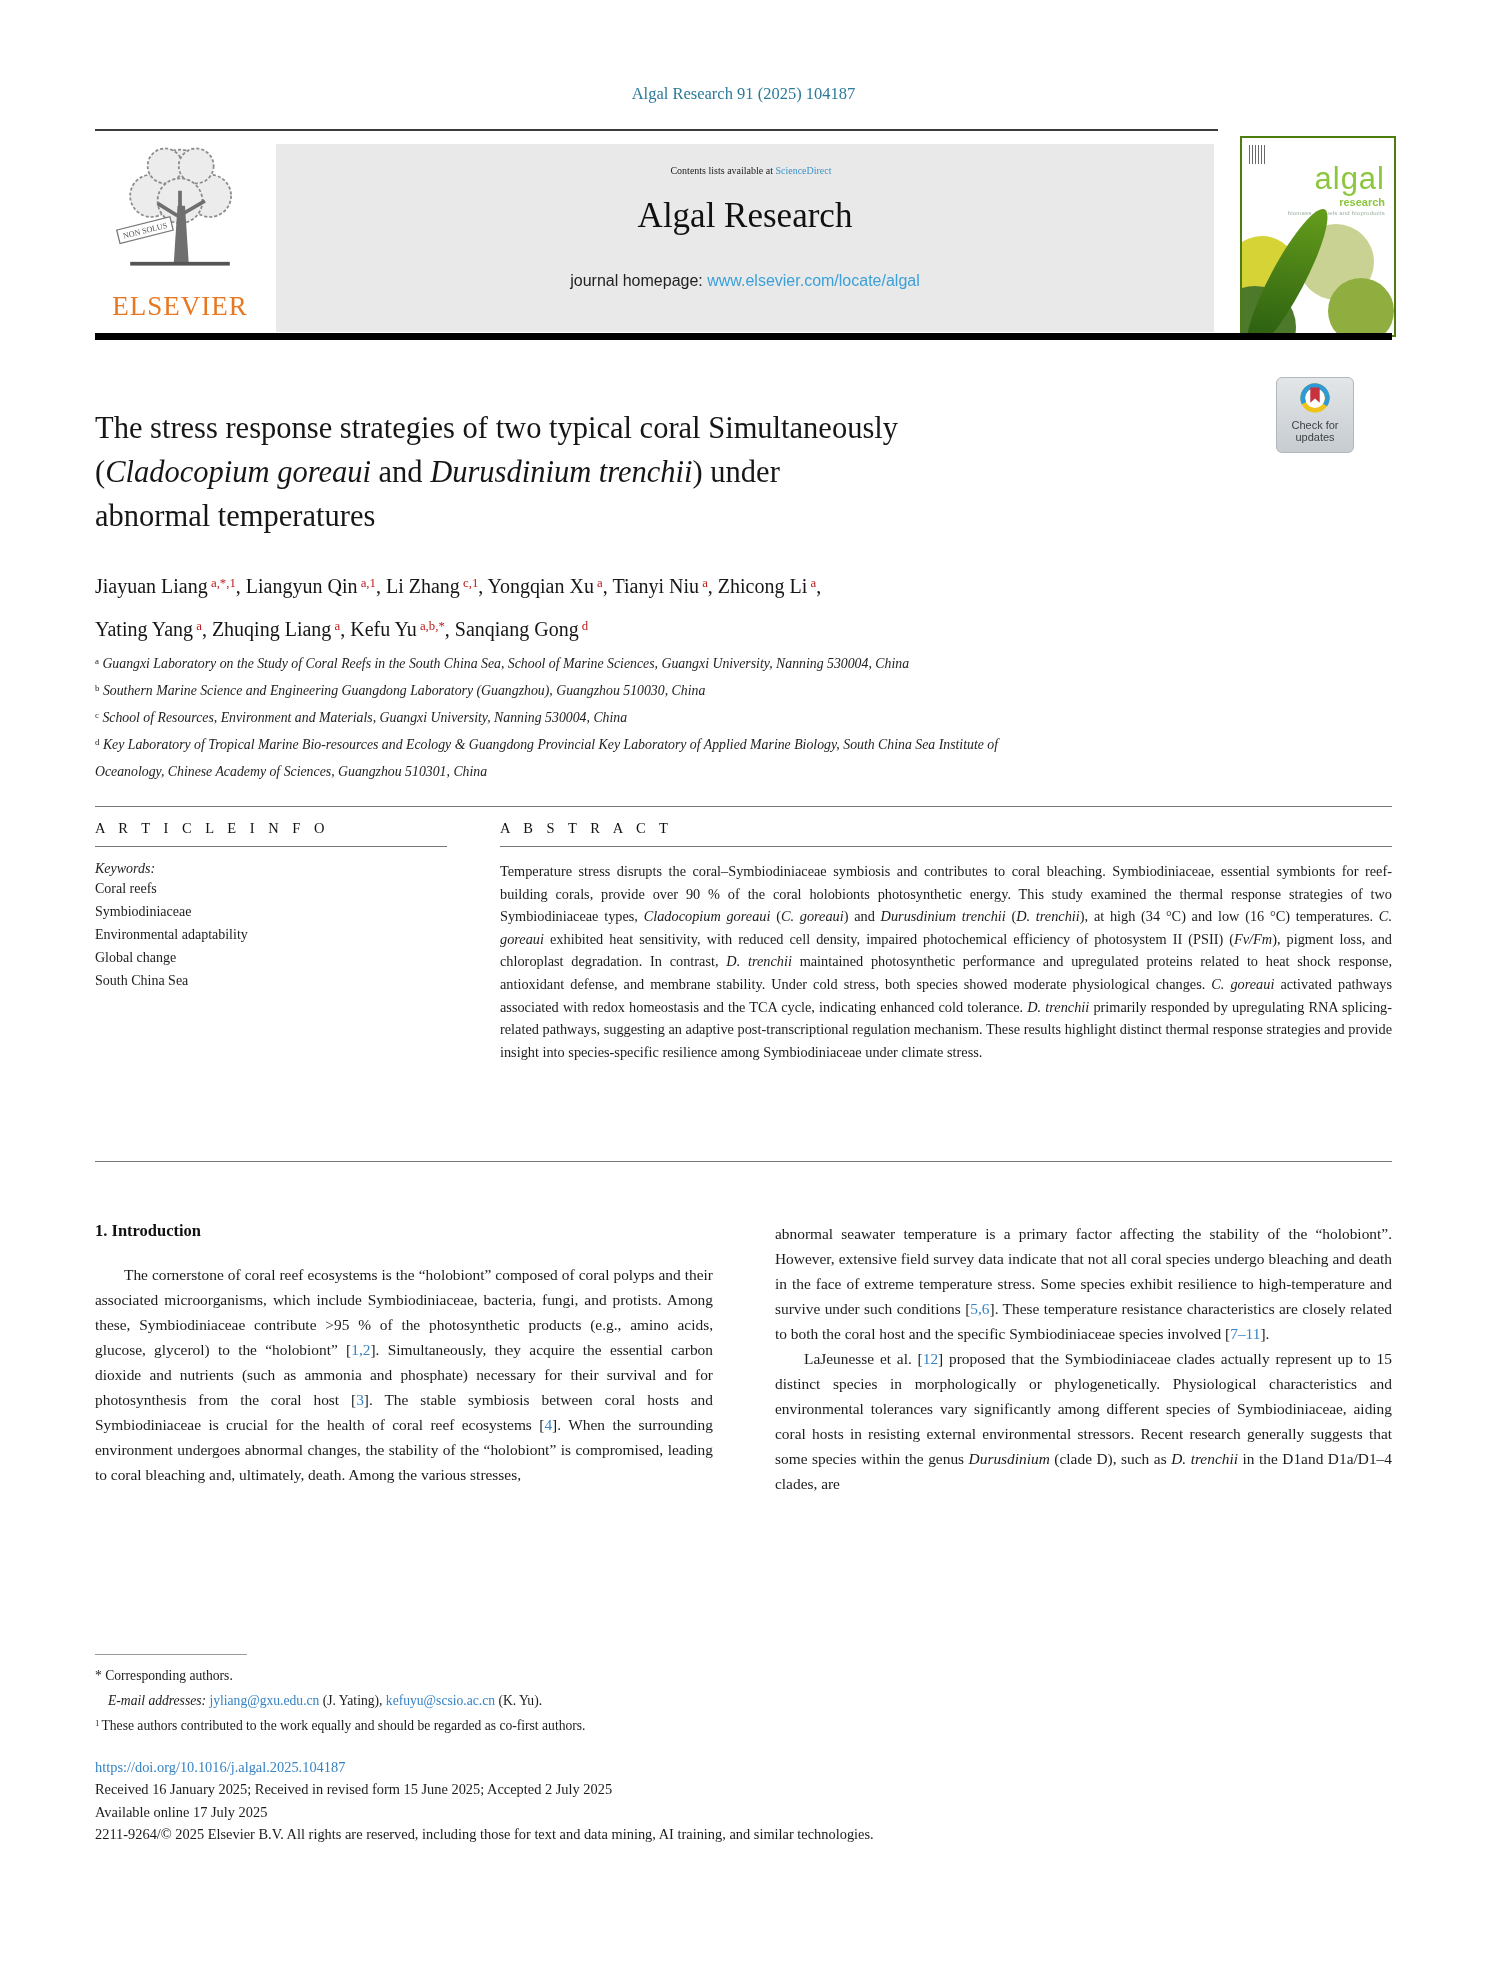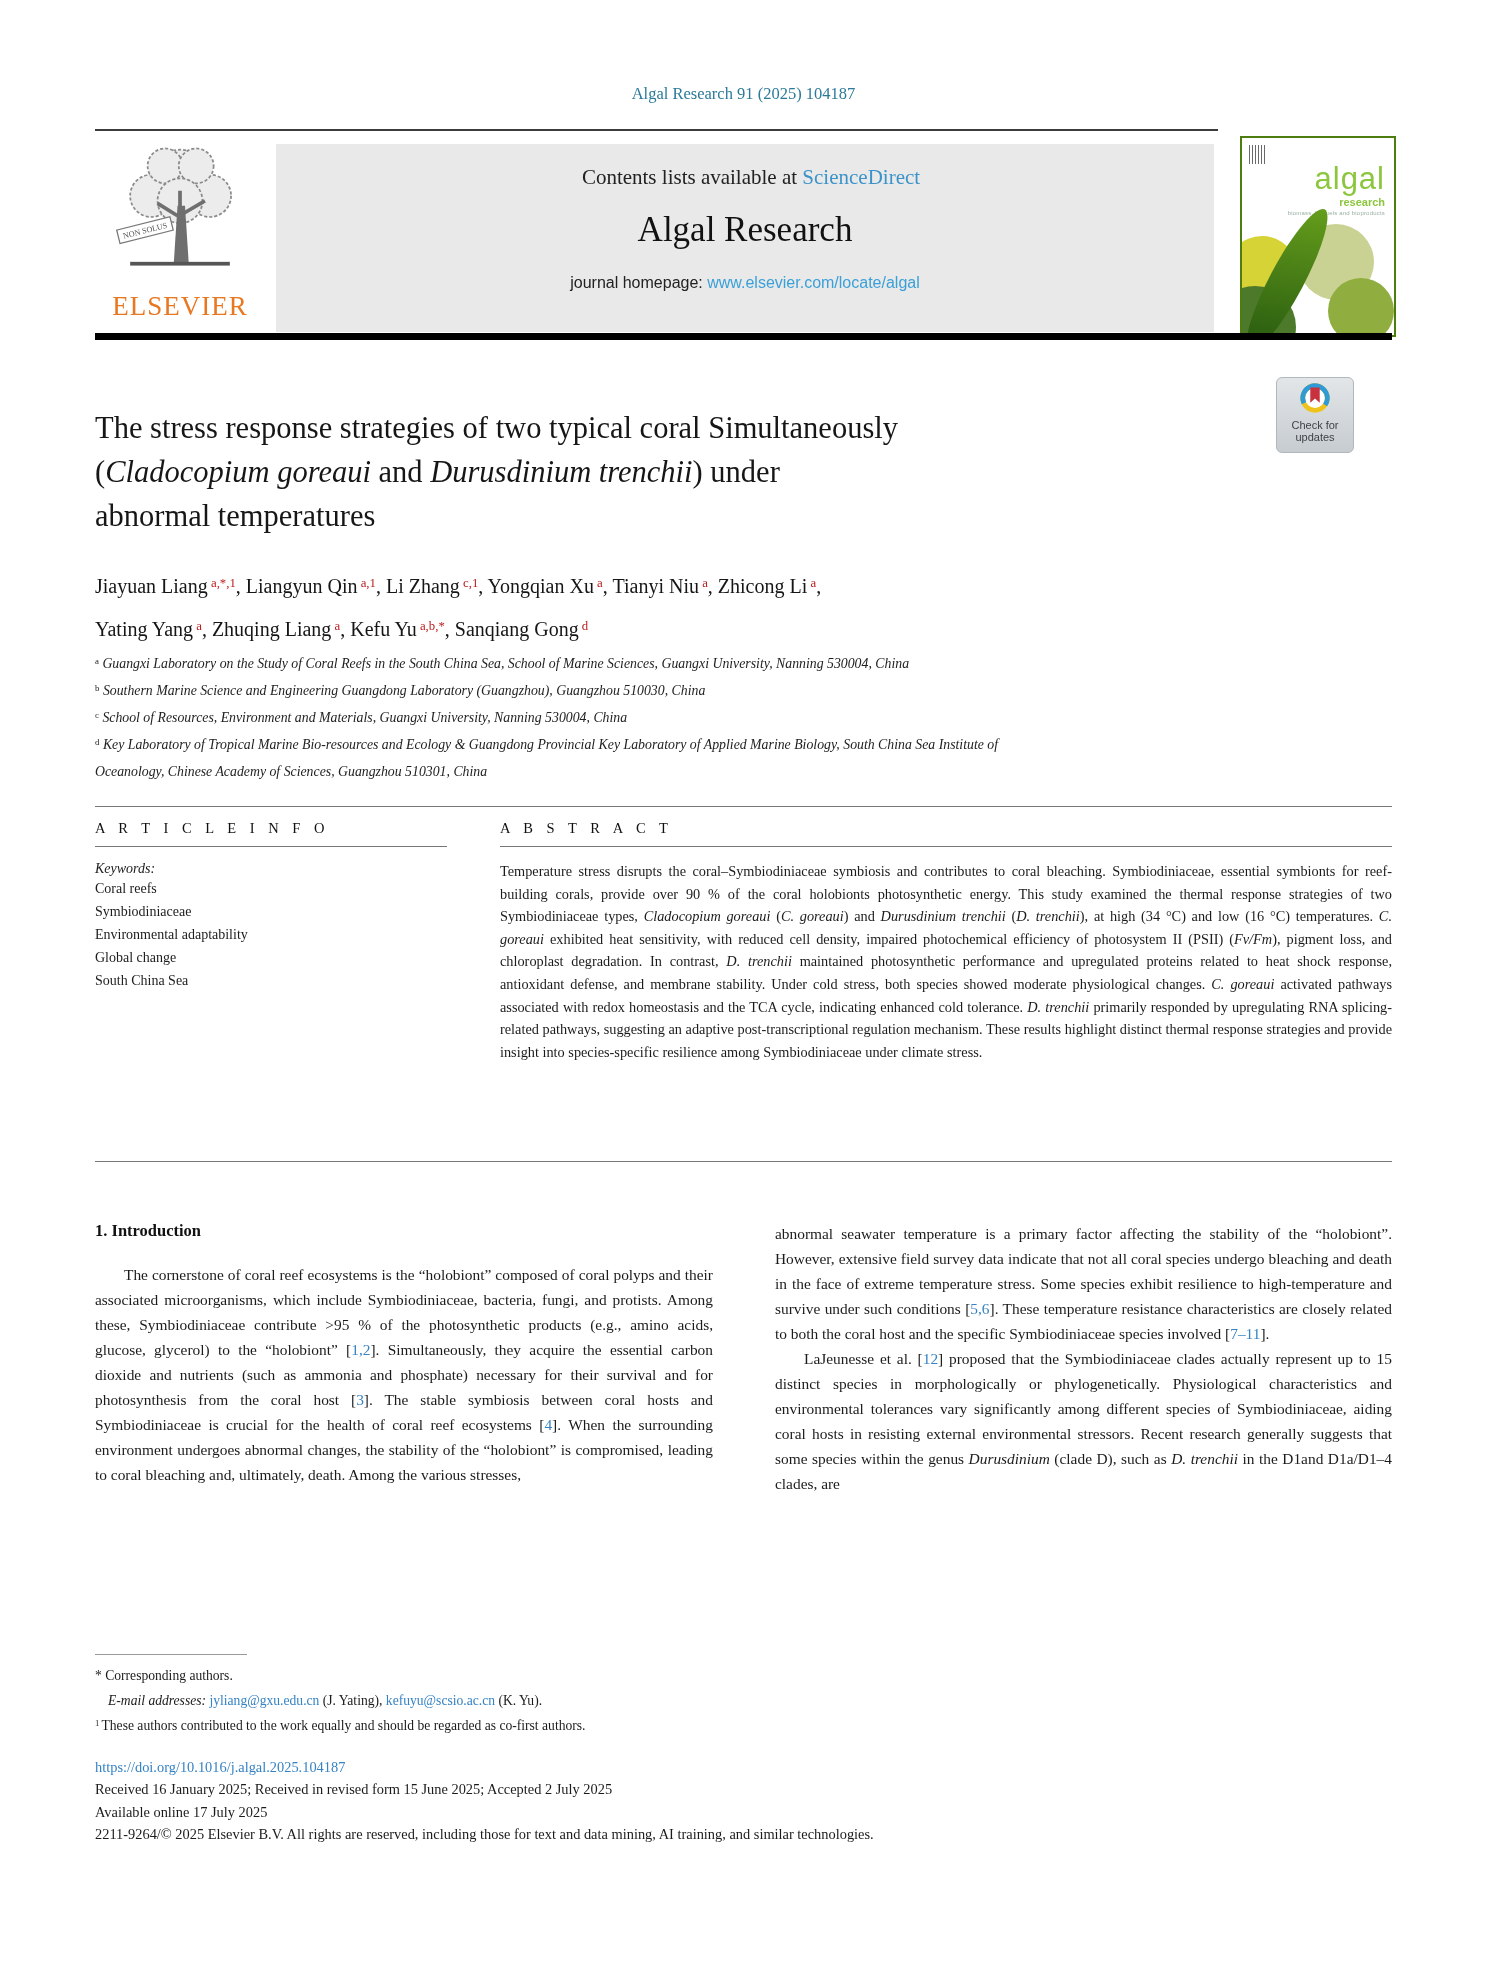--- a/index.html
+++ b/index.html
@@ -16,7 +16,7 @@
   .elsevier-word{font-size:27px;color:#e87722;letter-spacing:1px;margin-top:-2px;}
 
   .header-box{position:absolute;left:276px;top:144px;width:938px;height:188px;background:#e9e9e9;text-align:center;}
-  .contents-line{margin-top:21px;font-size:21px;color:#222;margin-left:12px;}
+  .contents-line{margin-top:21px;font-size:10px;color:#222;margin-left:12px;}
   .journal-name{margin-top:20px;font-size:35px;color:#111;}
   .homepage-line{margin-top:24px;font-size:16px;font-family:"Liberation Sans",sans-serif;color:#222;}
   .link{color:#3b93c9;text-decoration:none;}

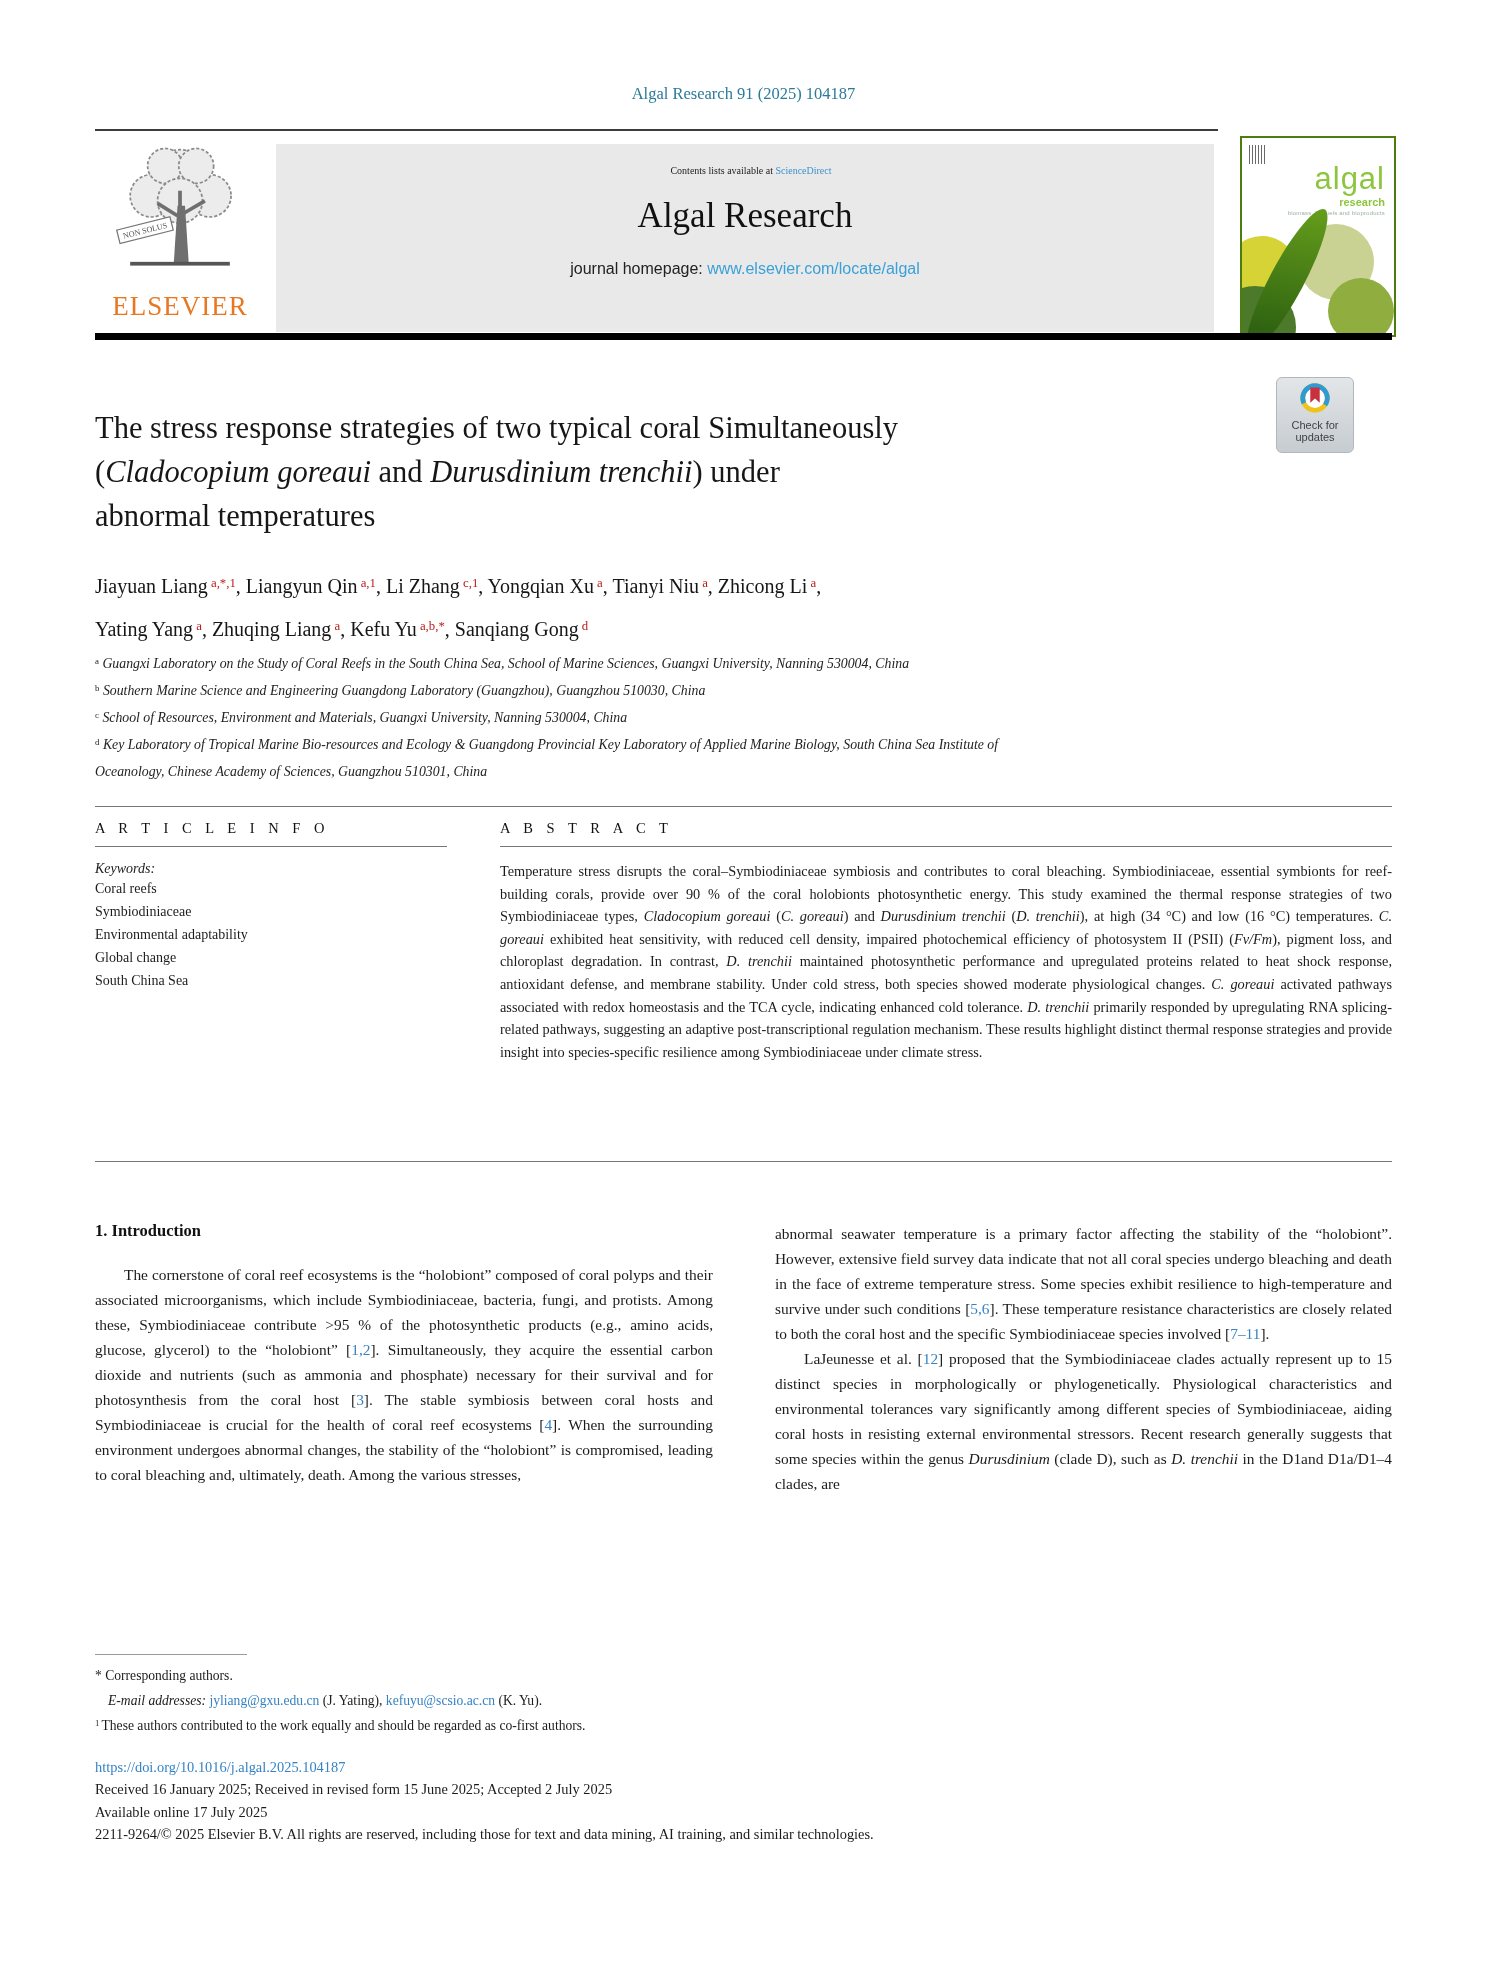--- a/index.html
+++ b/index.html
@@ -18,7 +18,7 @@
   .header-box{position:absolute;left:276px;top:144px;width:938px;height:188px;background:#e9e9e9;text-align:center;}
   .contents-line{margin-top:21px;font-size:10px;color:#222;margin-left:12px;}
   .journal-name{margin-top:20px;font-size:35px;color:#111;}
-  .homepage-line{margin-top:24px;font-size:16px;font-family:"Liberation Sans",sans-serif;color:#222;}
+  .homepage-line{margin-top:36px;font-size:16px;font-family:"Liberation Sans",sans-serif;color:#222;}
   .link{color:#3b93c9;text-decoration:none;}
   .link2{color:#3aa0d8;text-decoration:none;}
 

